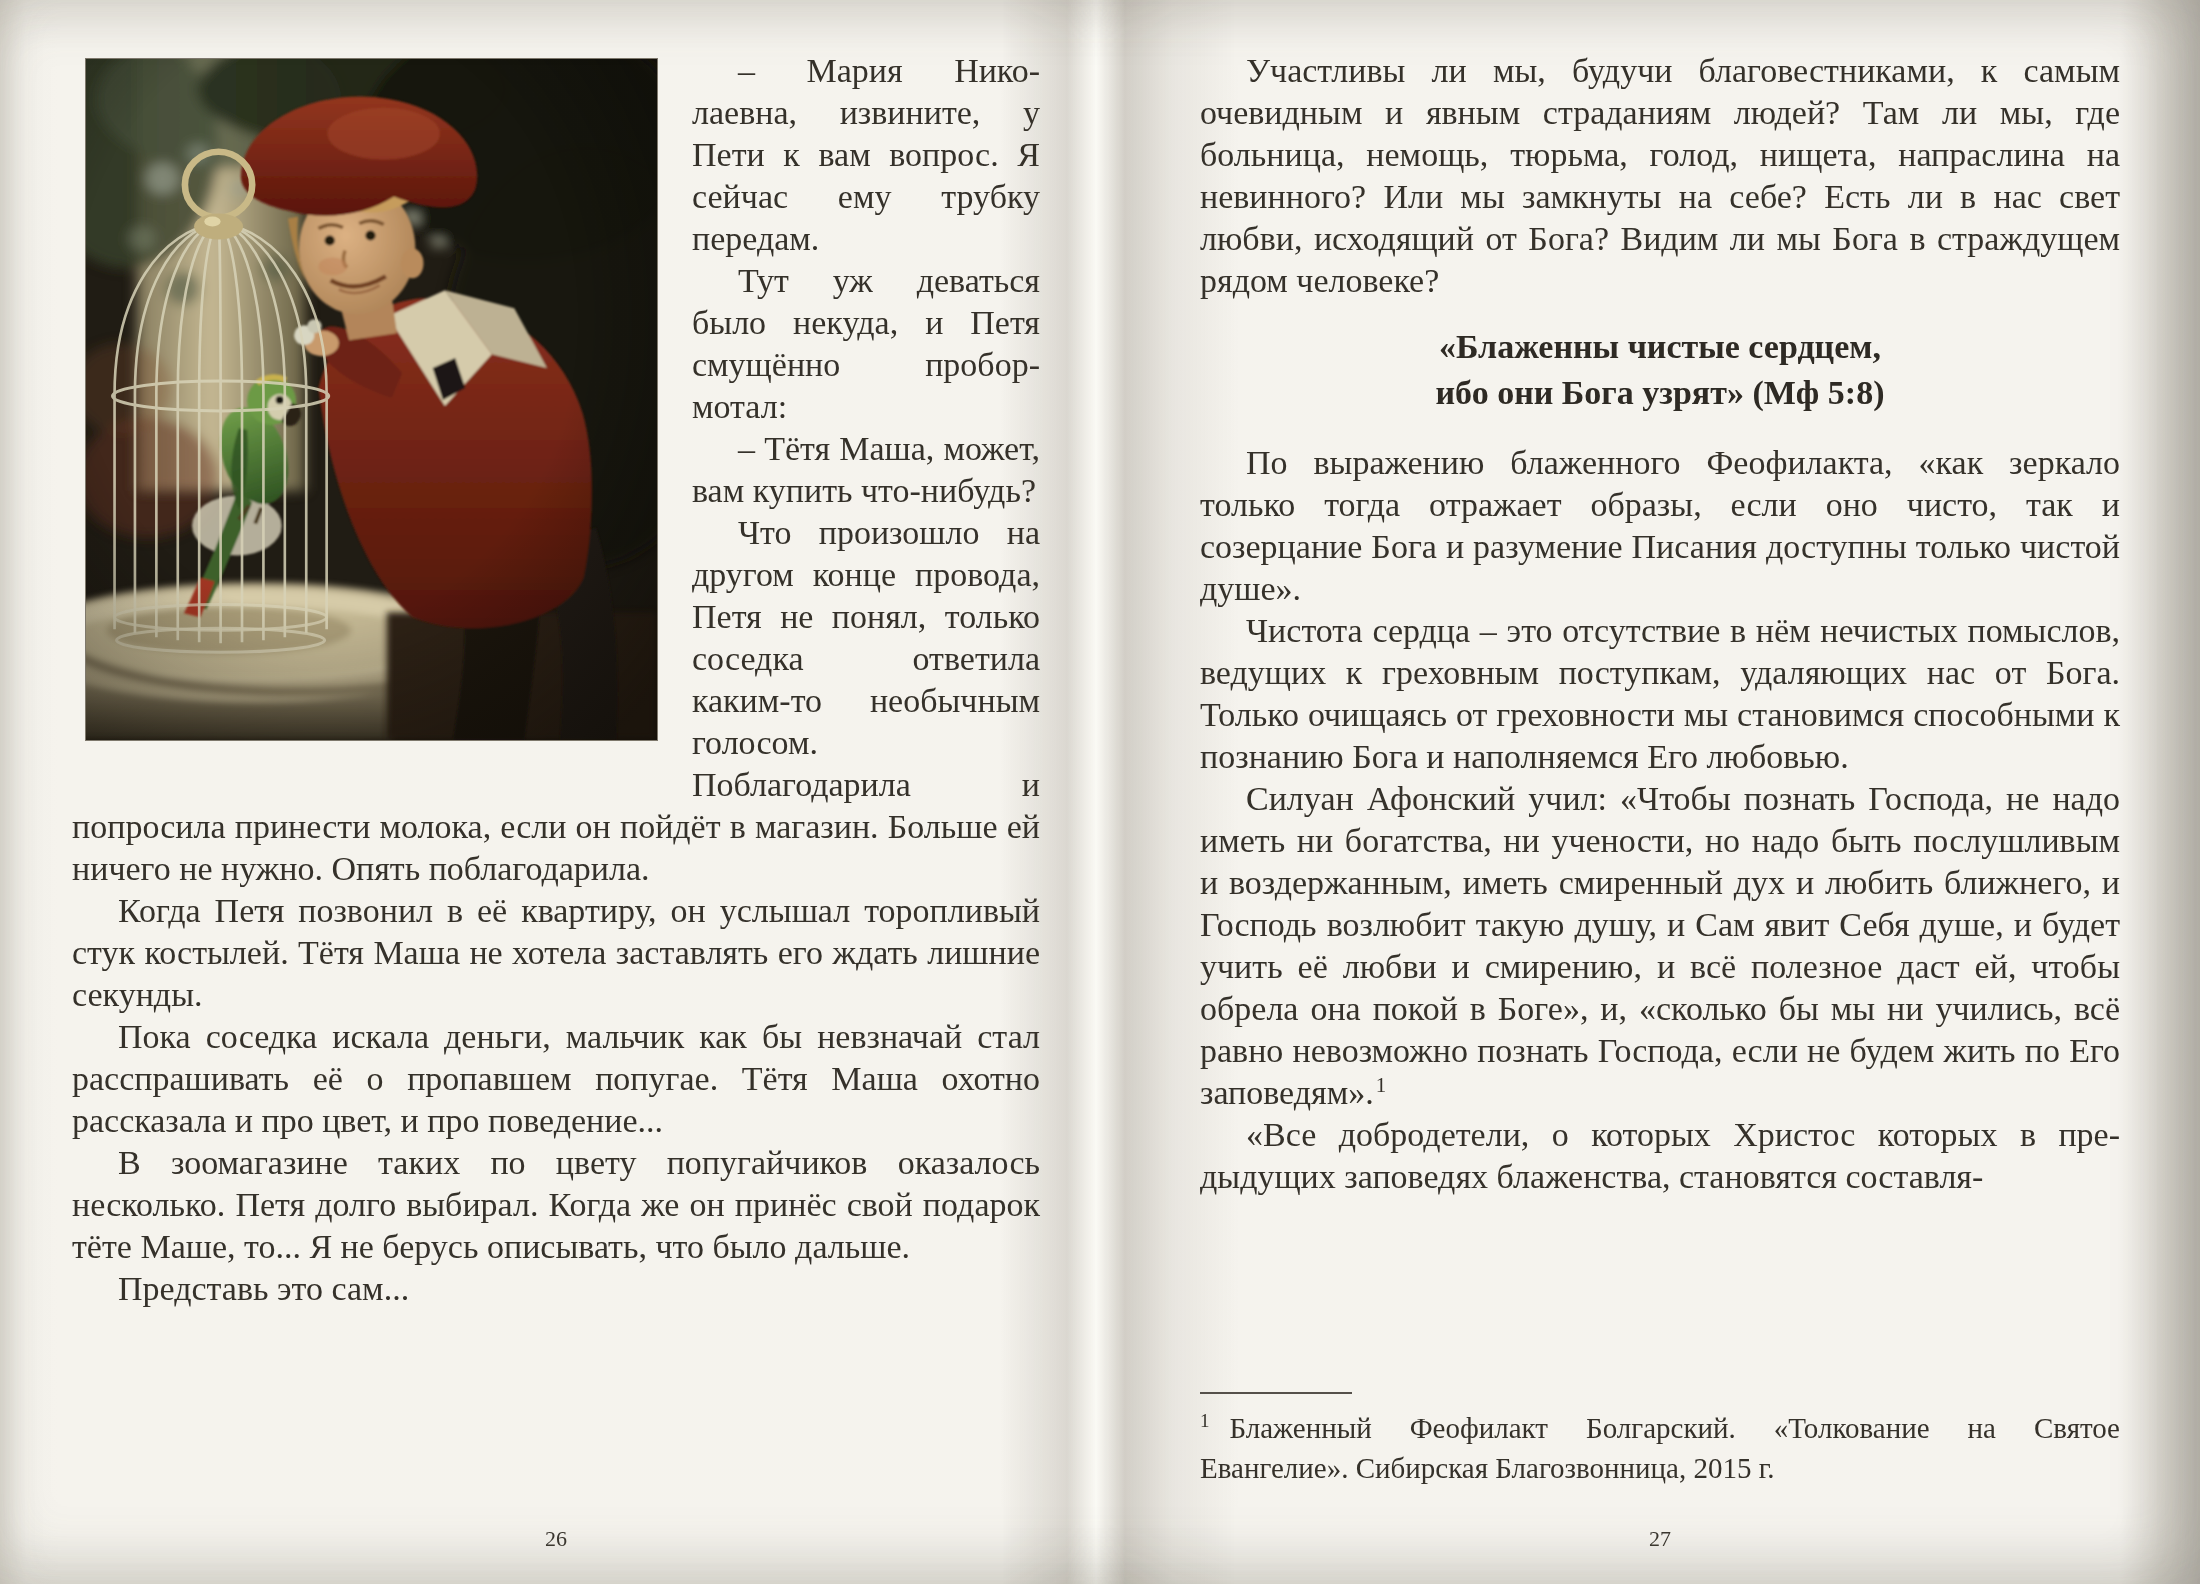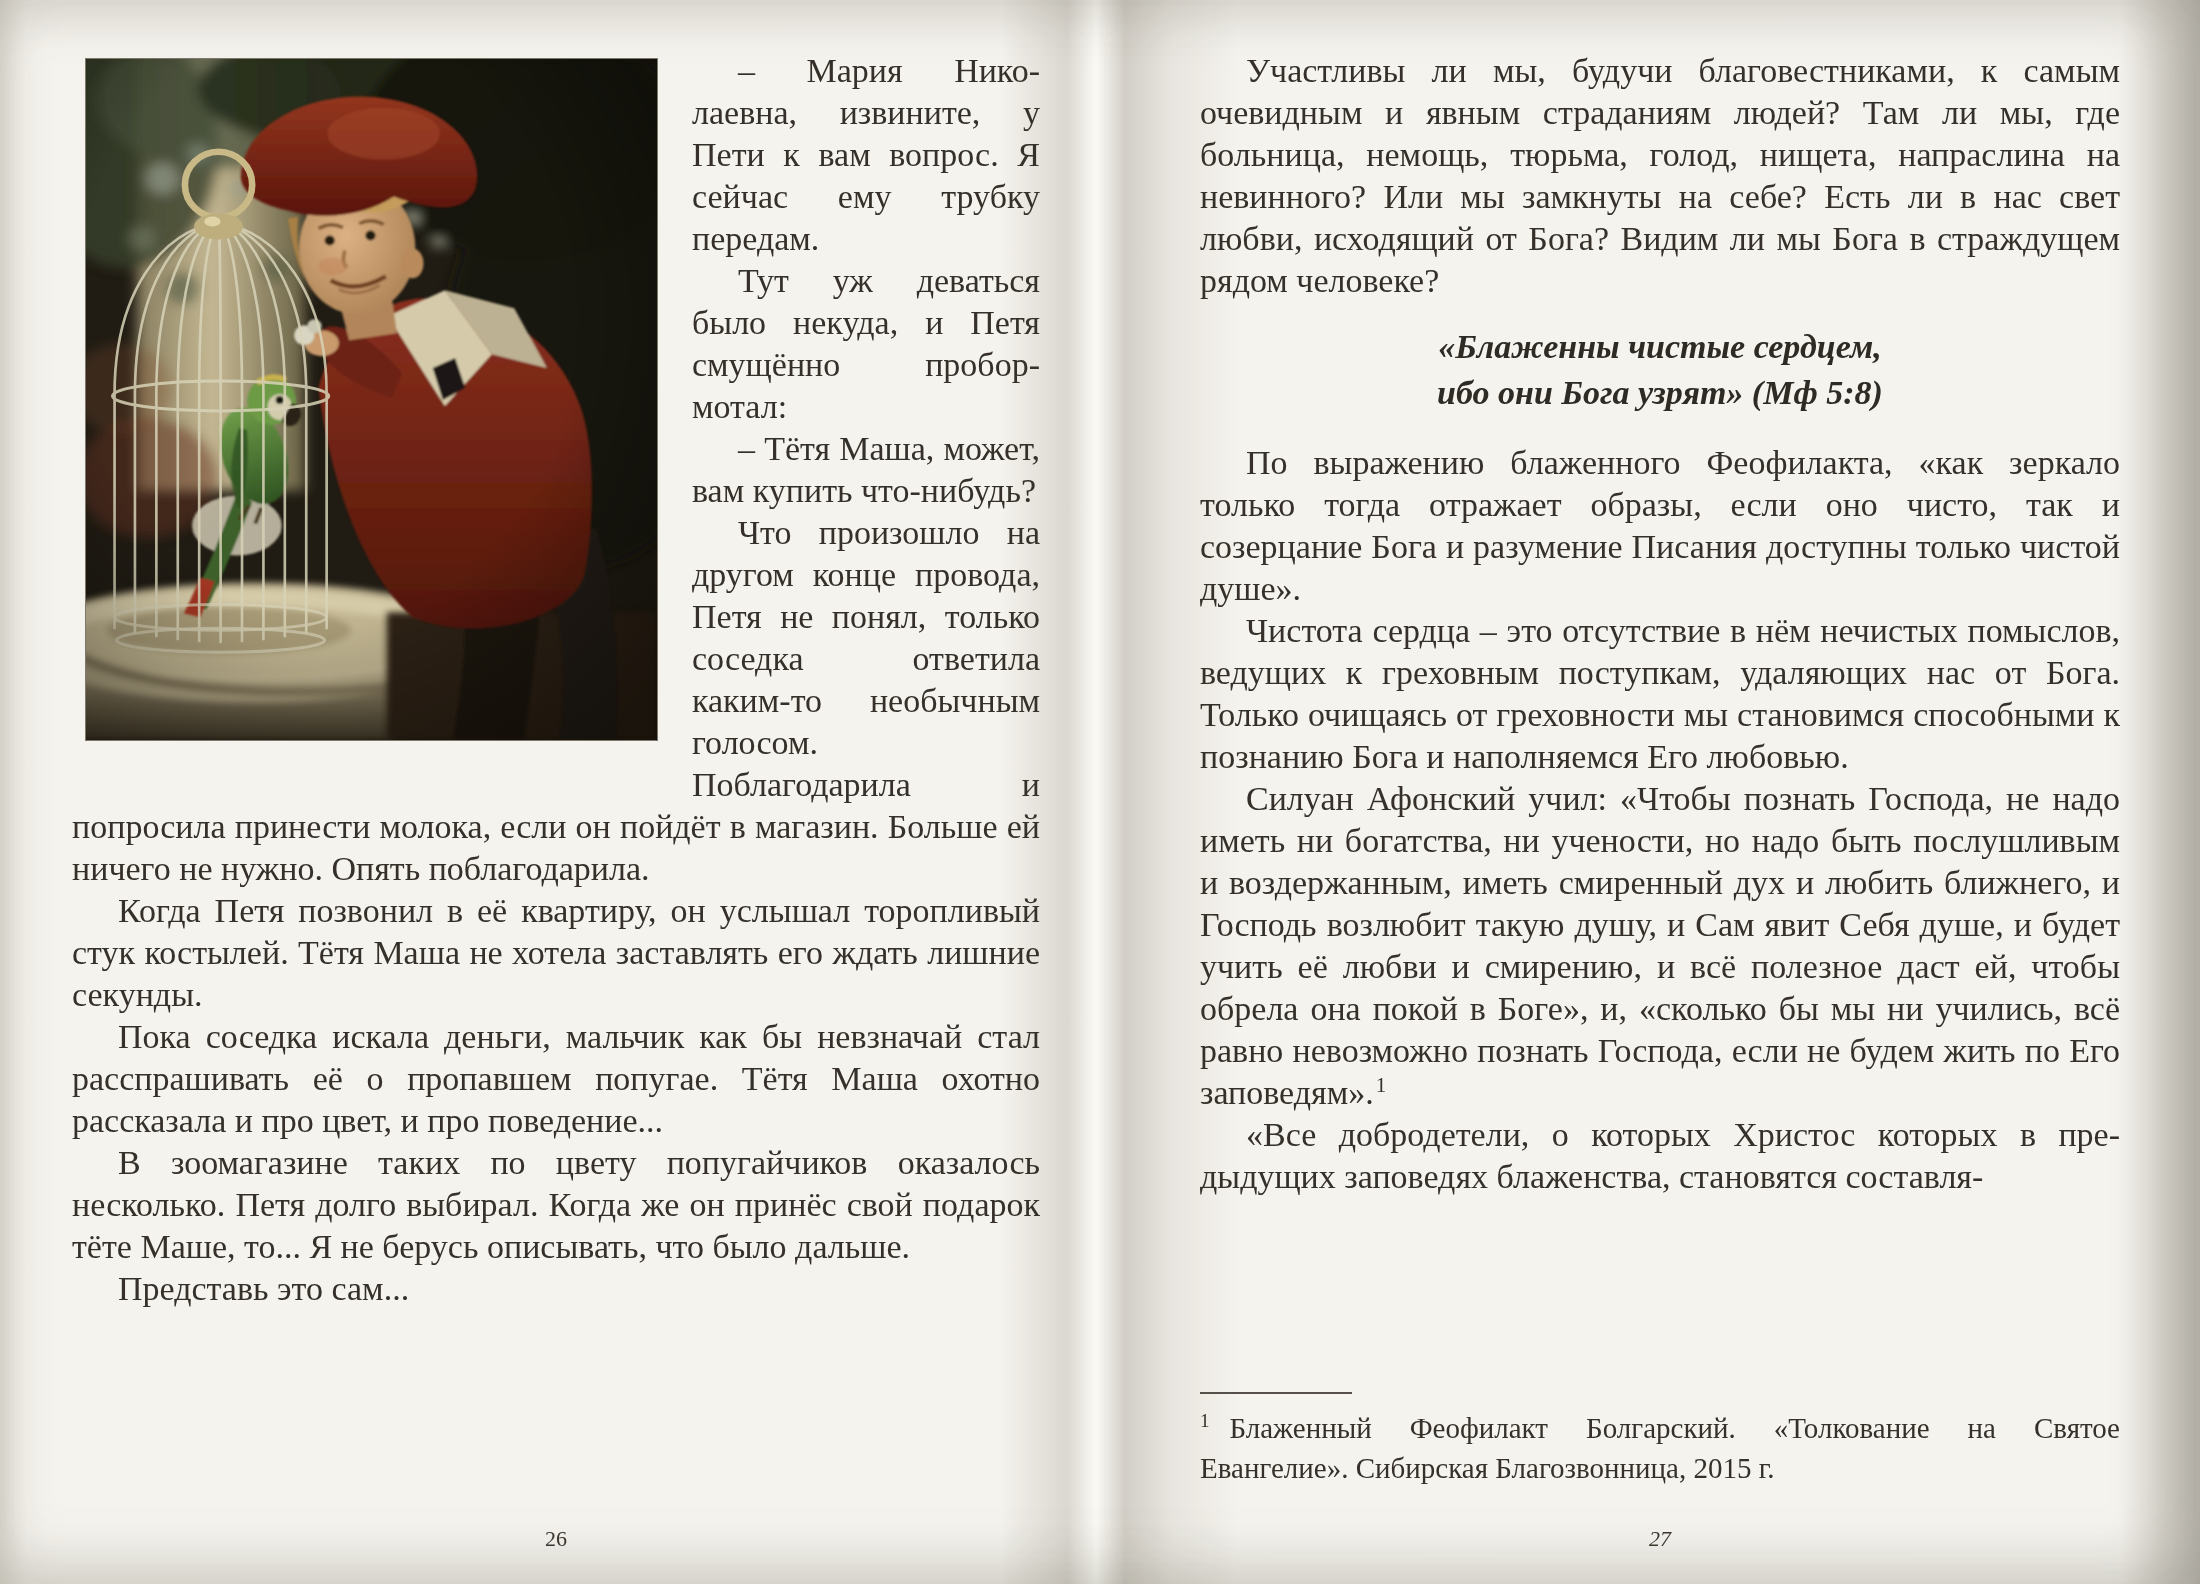--- a/index.html
+++ b/index.html
@@ -34,7 +34,7 @@
   figure.illustration svg{display:block;width:100%;height:100%;}
   .heading{
     margin:22px 0 26px;font-size:34px;line-height:46px;font-weight:bold;
-    text-align:center;text-indent:0;color:#2e2a24;font-style:italic;
+    text-align:center;text-indent:0;color:#2e2a24;
   }
   .fn-ref{font-size:21px;vertical-align:super;line-height:0;margin-left:2px;}
   .footnote{position:absolute;left:92px;top:1392px;width:920px;}

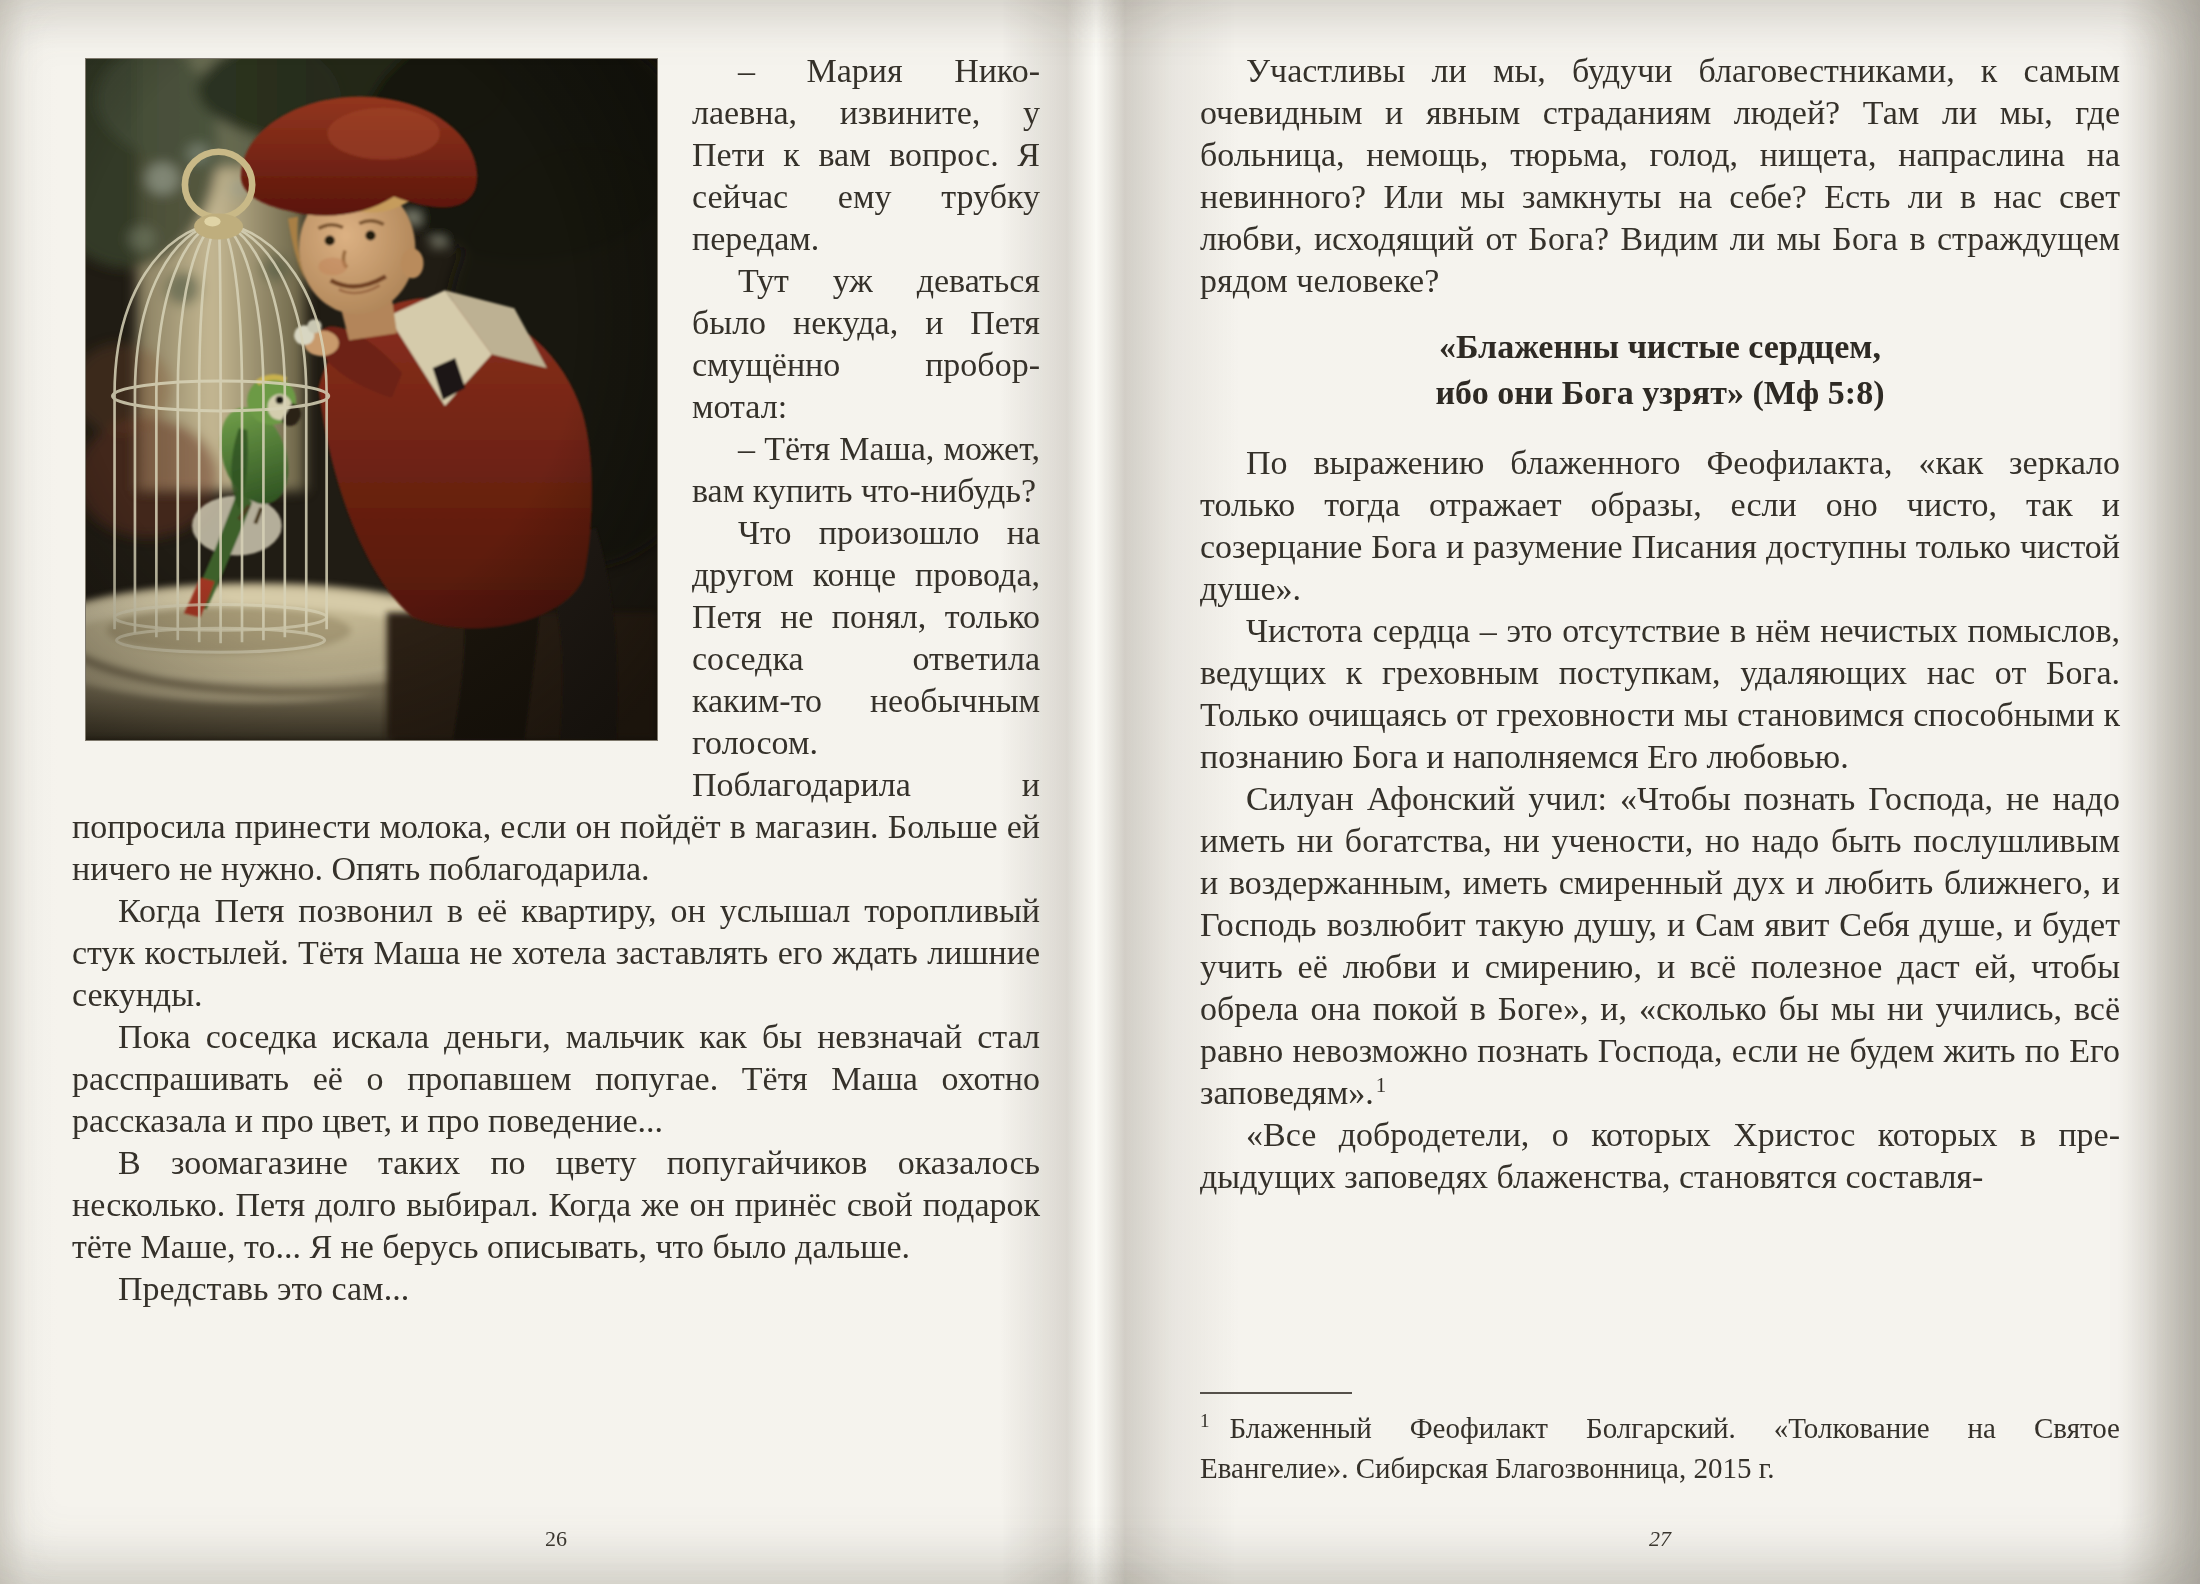--- a/index.html
+++ b/index.html
@@ -43,7 +43,7 @@
   .fn-text sup{font-size:19px;vertical-align:super;line-height:0;margin-right:20px;}
   .page-number{position:absolute;bottom:32px;font-size:22px;text-align:center;color:#3a362f;}
   .page-left  .page-number{left:72px;width:968px;}
-  .page-right .page-number{left:92px;width:920px;font-style:italic;}
+  .page-right .page-number{left:92px;width:920px;}
 </style>
 </head>
 <body>

